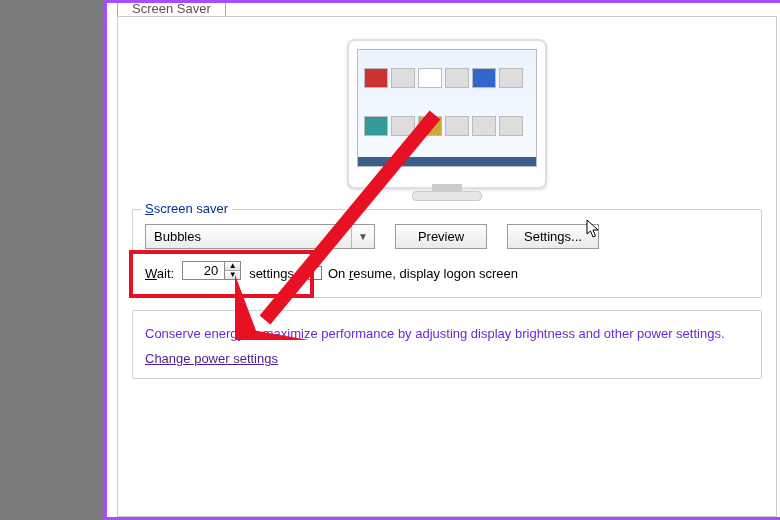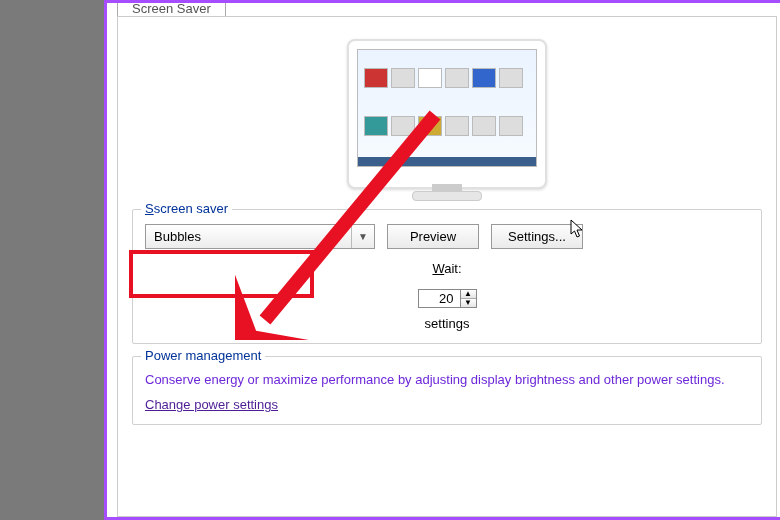--- a/index.html
+++ b/index.html
@@ -115,7 +115,7 @@
   }
   .groupbox-label .ul { text-decoration: underline; }
 
-  .row1 { display:flex; align-items:center; gap:12px; margin-bottom:12px;}
+  .row1 { display:flex; align-items:center; gap:20px; margin-bottom:12px;}
   .combo {
     flex: 0 0 230px;
     height: 25px;

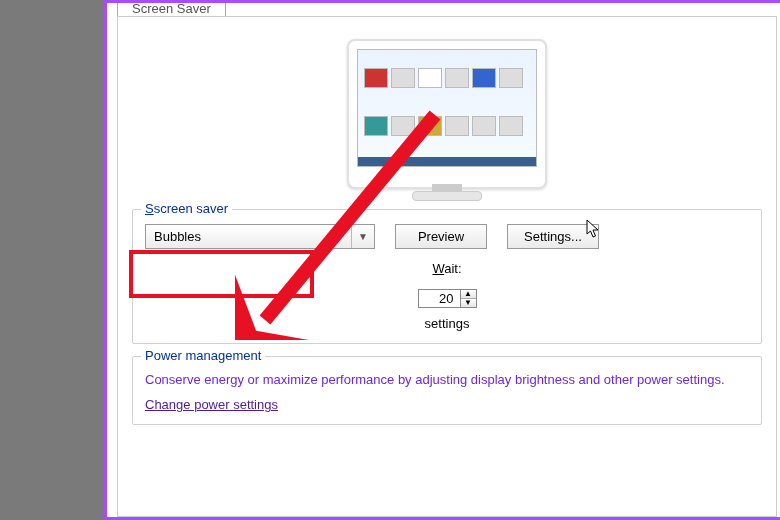--- a/index.html
+++ b/index.html
@@ -143,7 +143,7 @@
     position:absolute; right:-4px; top:-6px; font-size:16px; pointer-events:none;
   }
 
-  .row2 { display:flex; align-items:center; gap:8px;flex-direction:column; }
+  .row2 { display:flex; align-items:center; gap:8px; }
   .wait-label .ul { text-decoration: underline; }
   .spinner {
     display:flex; align-items:flex-end; height:24px;

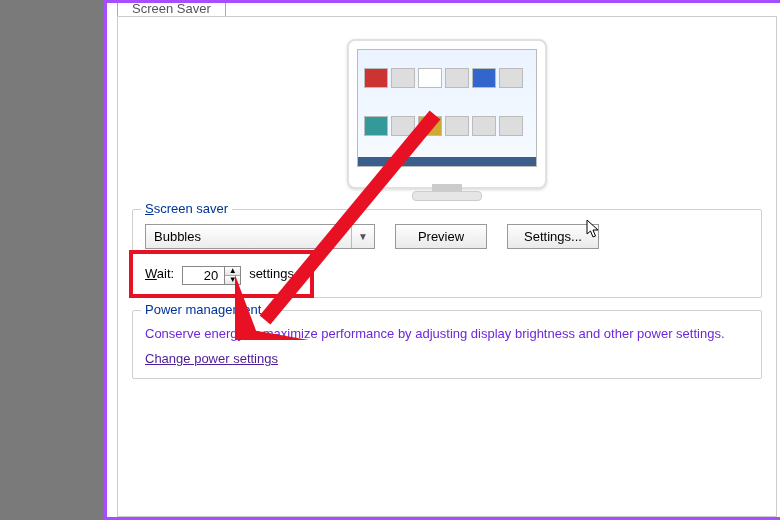--- a/index.html
+++ b/index.html
@@ -146,7 +146,7 @@
   .row2 { display:flex; align-items:center; gap:8px; }
   .wait-label .ul { text-decoration: underline; }
   .spinner {
-    display:flex; align-items:flex-end; height:24px;
+    display:flex; align-items:flex-start; height:24px;
   }
   .spinner input {
     width: 42px; text-align:right; padding-right:6px;

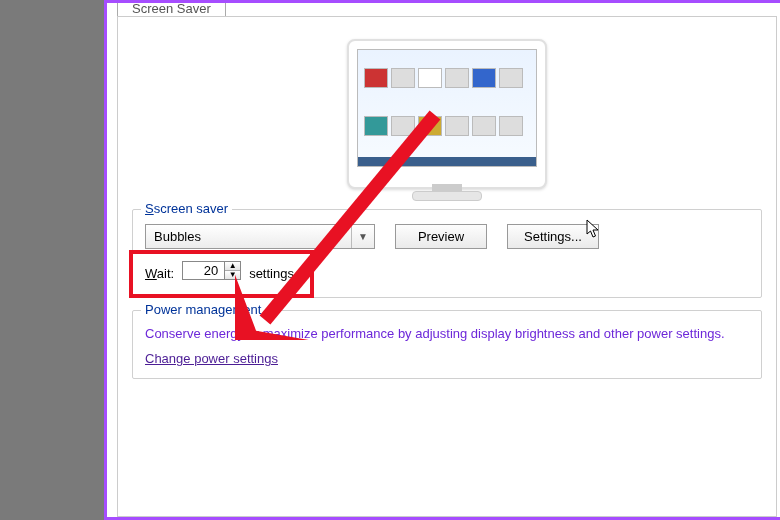--- a/index.html
+++ b/index.html
@@ -246,6 +246,12 @@
           </div>
           <span>settings</span>
 
+          <div class="chk">
+            <div class="chk-box"></div>
+            <span>
+              <span>On </span><span class="ul">r</span><span>esume, display logon screen</span>
+            </span>
+          </div>
         </div>
 
         <div class="highlight-box" style="left:-4px; top:40px; width:185px; height:48px;"></div>

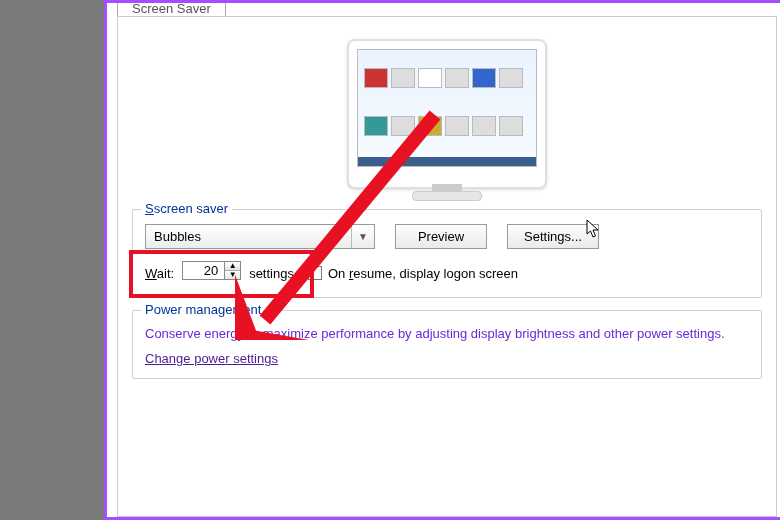--- a/index.html
+++ b/index.html
@@ -258,7 +258,6 @@
       </div>
 
       <div class="groupbox">
-        <div class="groupbox-label" style="color:#003399;">Power management</div>
         <div class="pm-text">Conserve energy or maximize performance by adjusting display brightness and other power settings.</div>
         <span class="link">Change power settings</span>
       </div>

